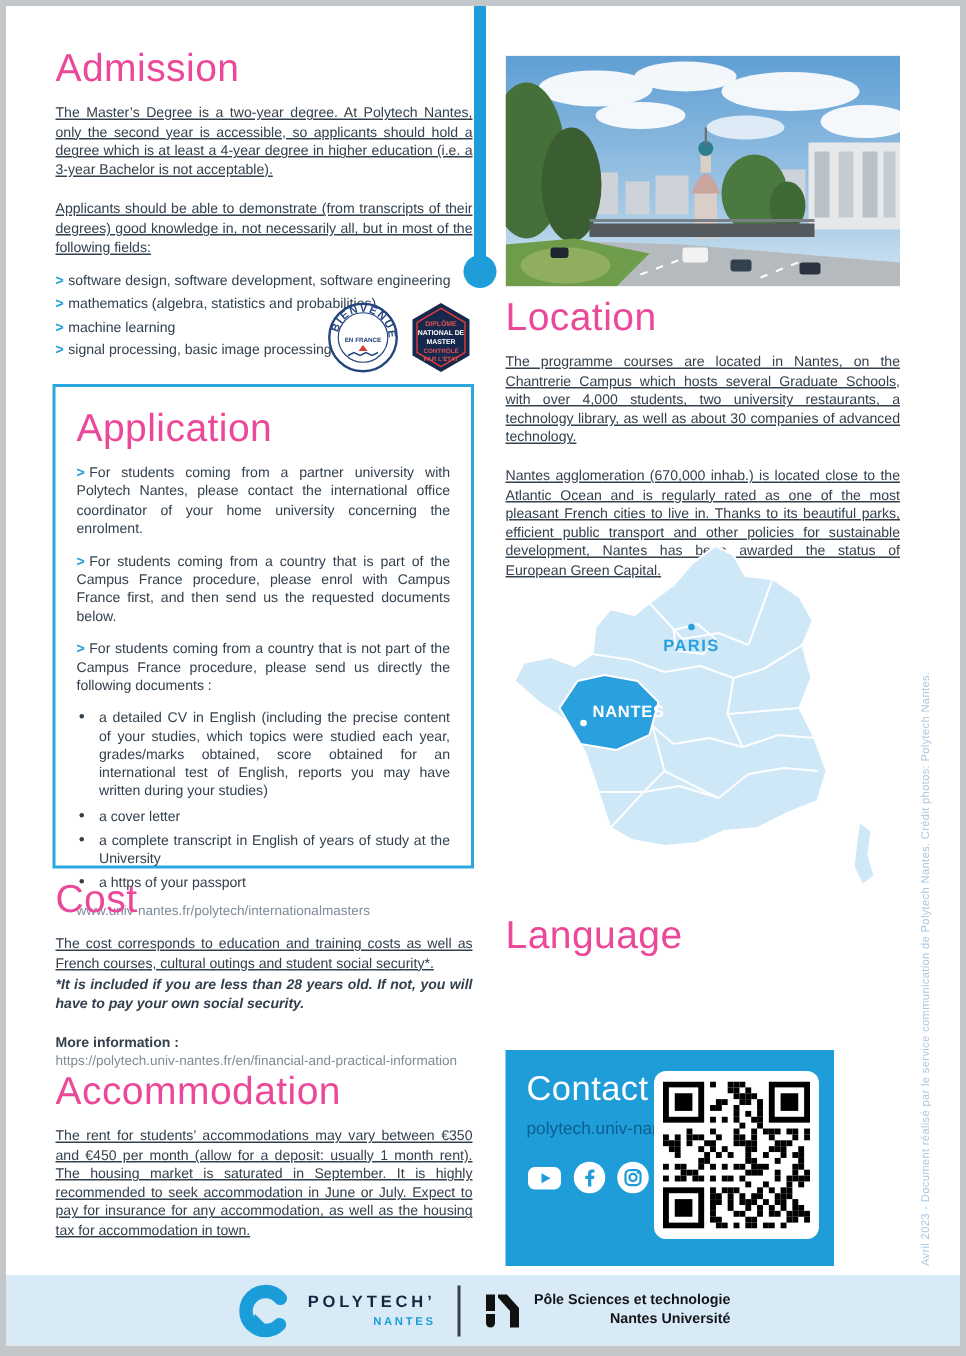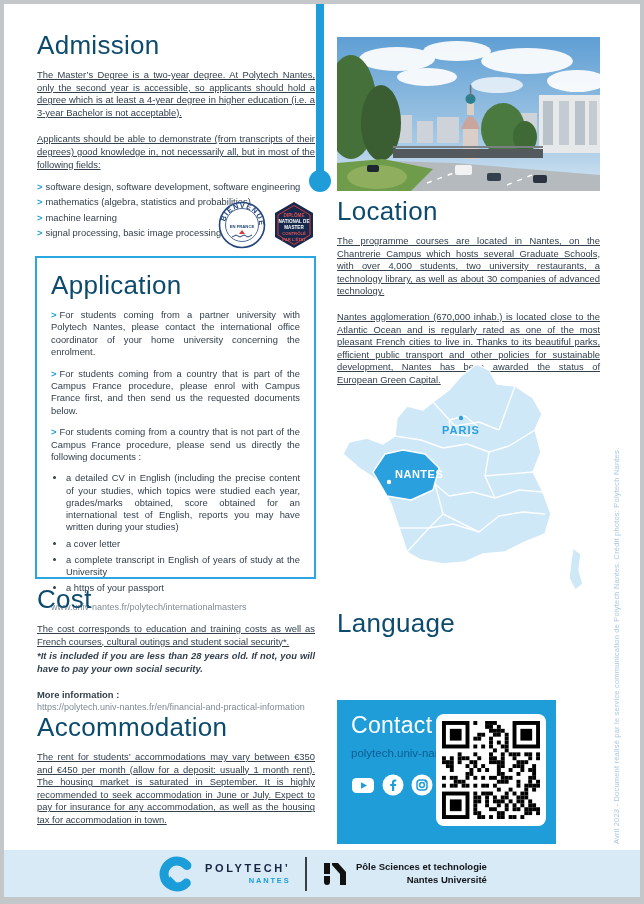--- a/index.html
+++ b/index.html
@@ -7,7 +7,7 @@
   .page { position:relative; width:644px; height:904px; background:#c4c7ca; overflow:hidden; }
   .sheet { position:absolute; left:4px; top:4px; width:636px; height:893px; background:#ffffff; overflow:hidden; }
 
-  h2.sec { margin:0 0 8px 0; font-size:26px; font-weight:400; color:#0c4a6e; letter-spacing:.3px; }
+  h2.sec { margin:0 0 8px 0; font-size:26px; font-weight:400; color:#ec4899; letter-spacing:.3px; }
   p.body { margin:0 0 10px 0; font-size:9.4px; line-height:1.34; color:#33404d; text-align:justify;text-decoration:underline; }
   .b { color:#1f9dd9; font-weight:700; margin-right:3px; }
   .arrow-li { font-size:9.4px; color:#33404d; margin:3px 0; line-height:1.3; }

